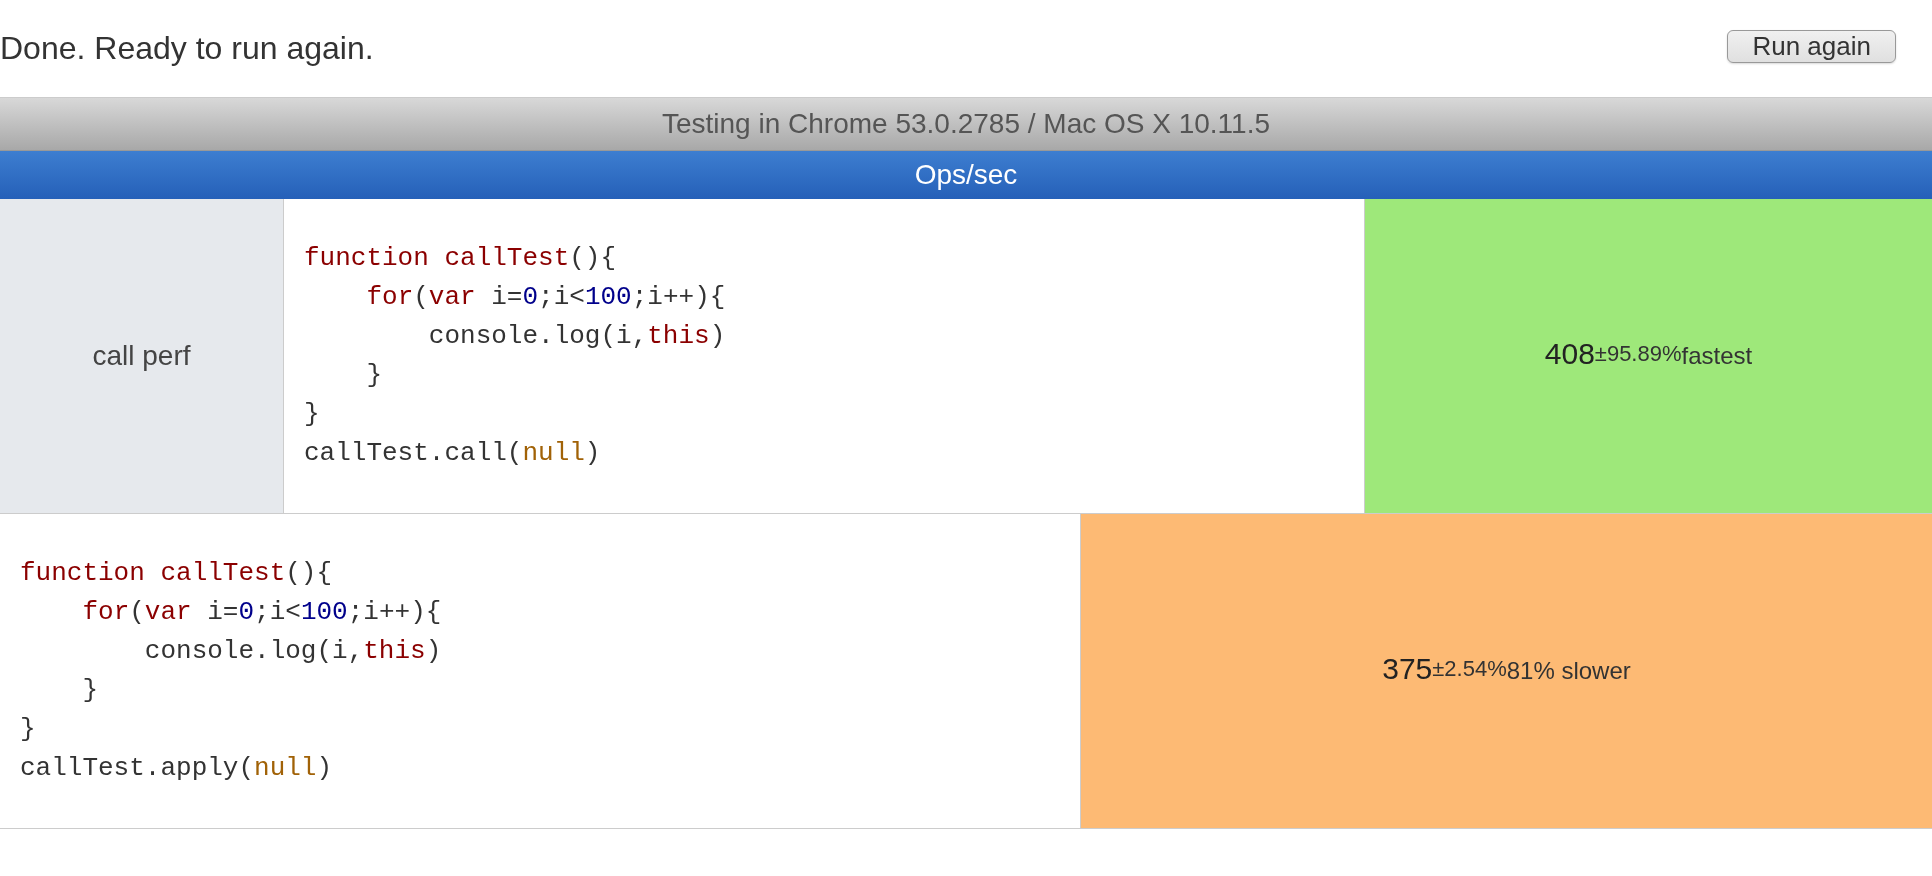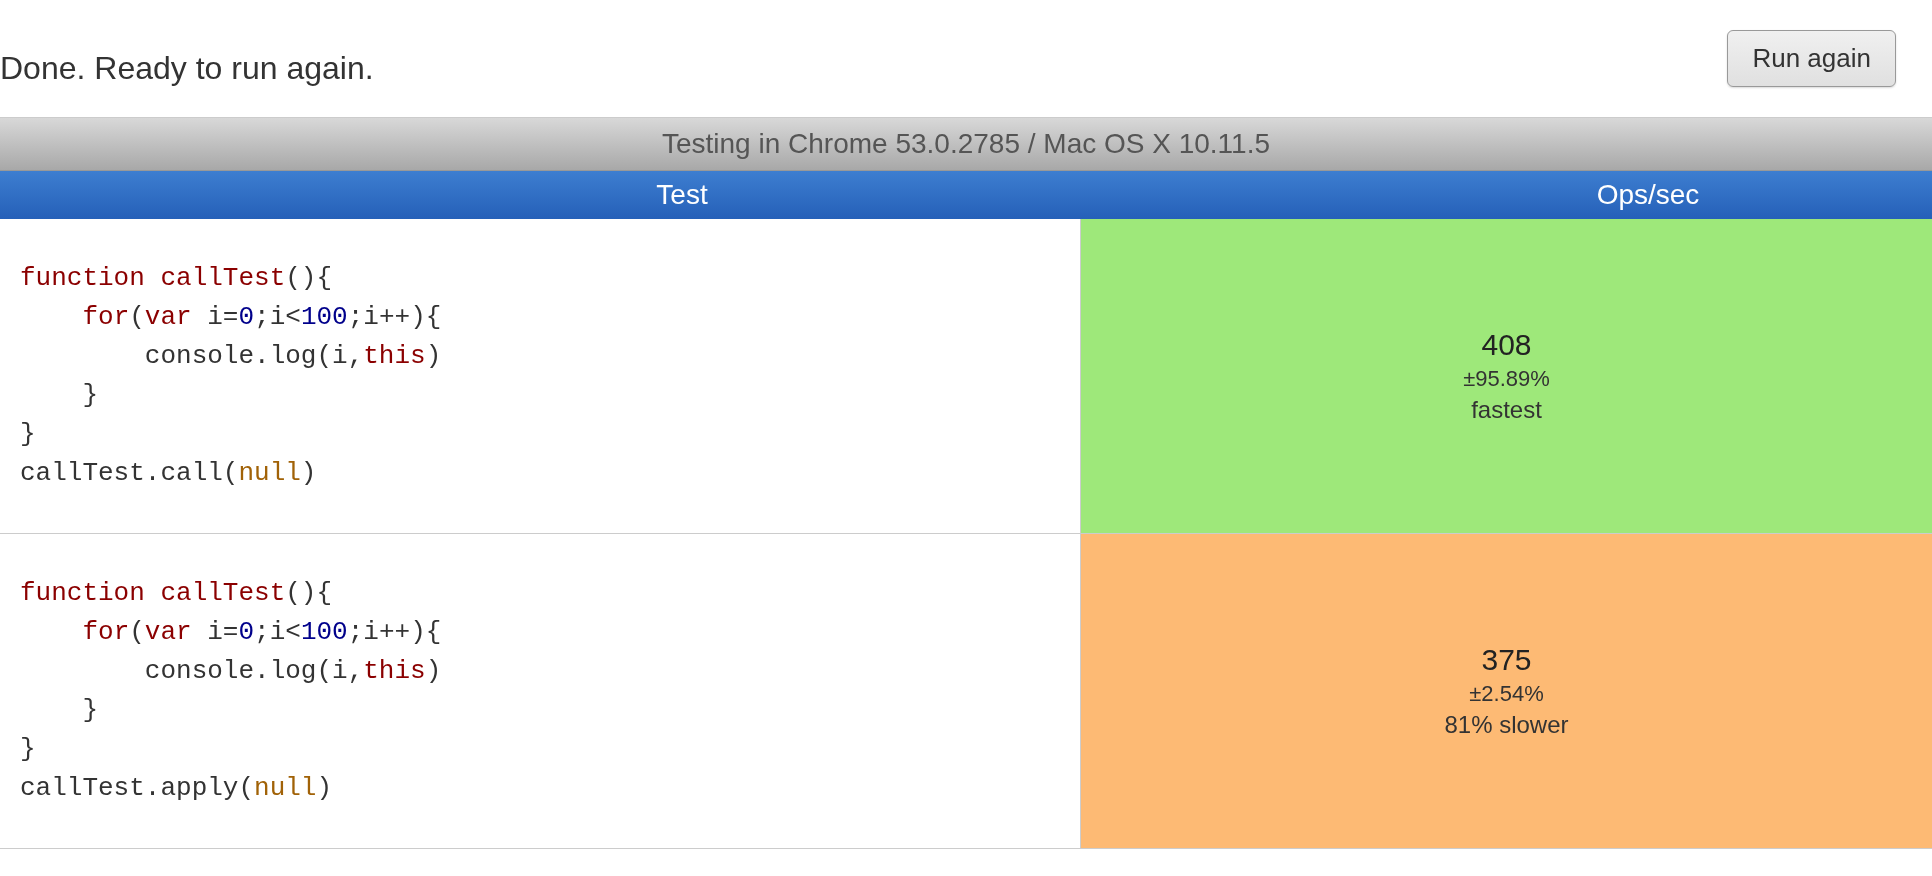--- a/index.html
+++ b/index.html
@@ -16,7 +16,7 @@
     .top-bar {
       display: flex;
       justify-content: space-between;
-      align-items: flex-end;
+      align-items: flex-start;
       padding: 30px 20px 30px 0;
     }
     .status-text {

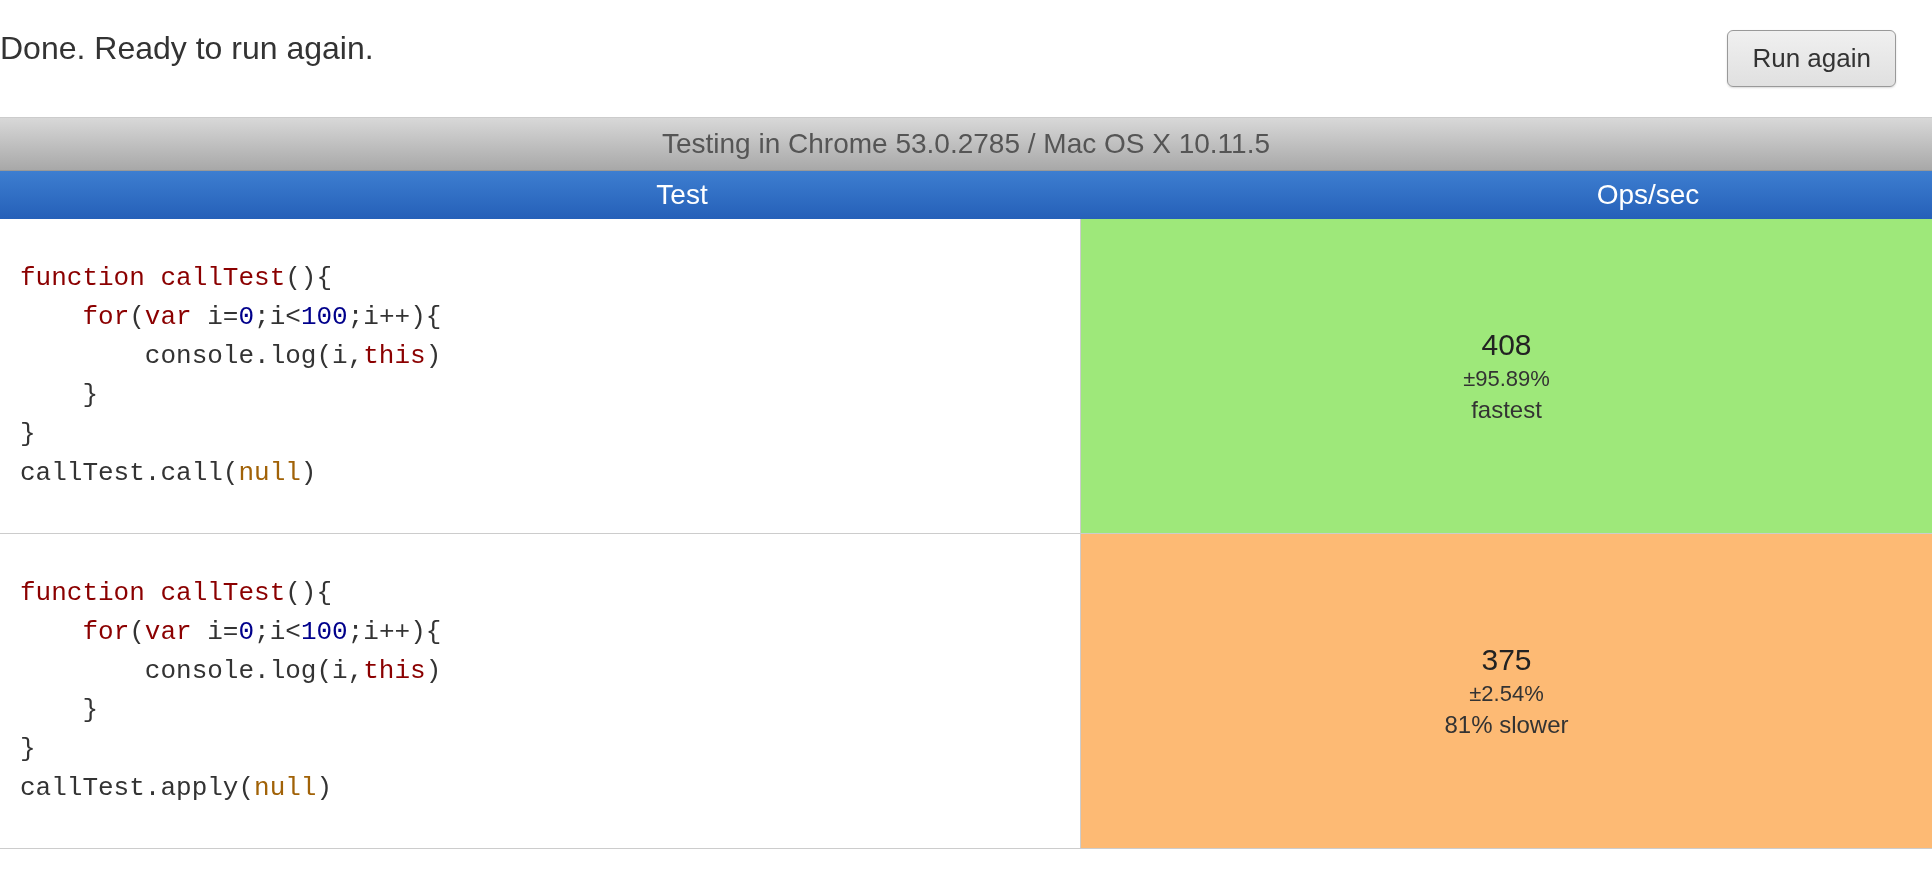--- a/index.html
+++ b/index.html
@@ -28,7 +28,7 @@
       background: linear-gradient(to bottom, #f0f0f0, #e0e0e0);
       border: 1px solid #999;
       border-radius: 6px;
-      padding: 12px 24px;
+      padding: 0 24px;
       font-size: 26px;
       color: #333;
       cursor: pointer;

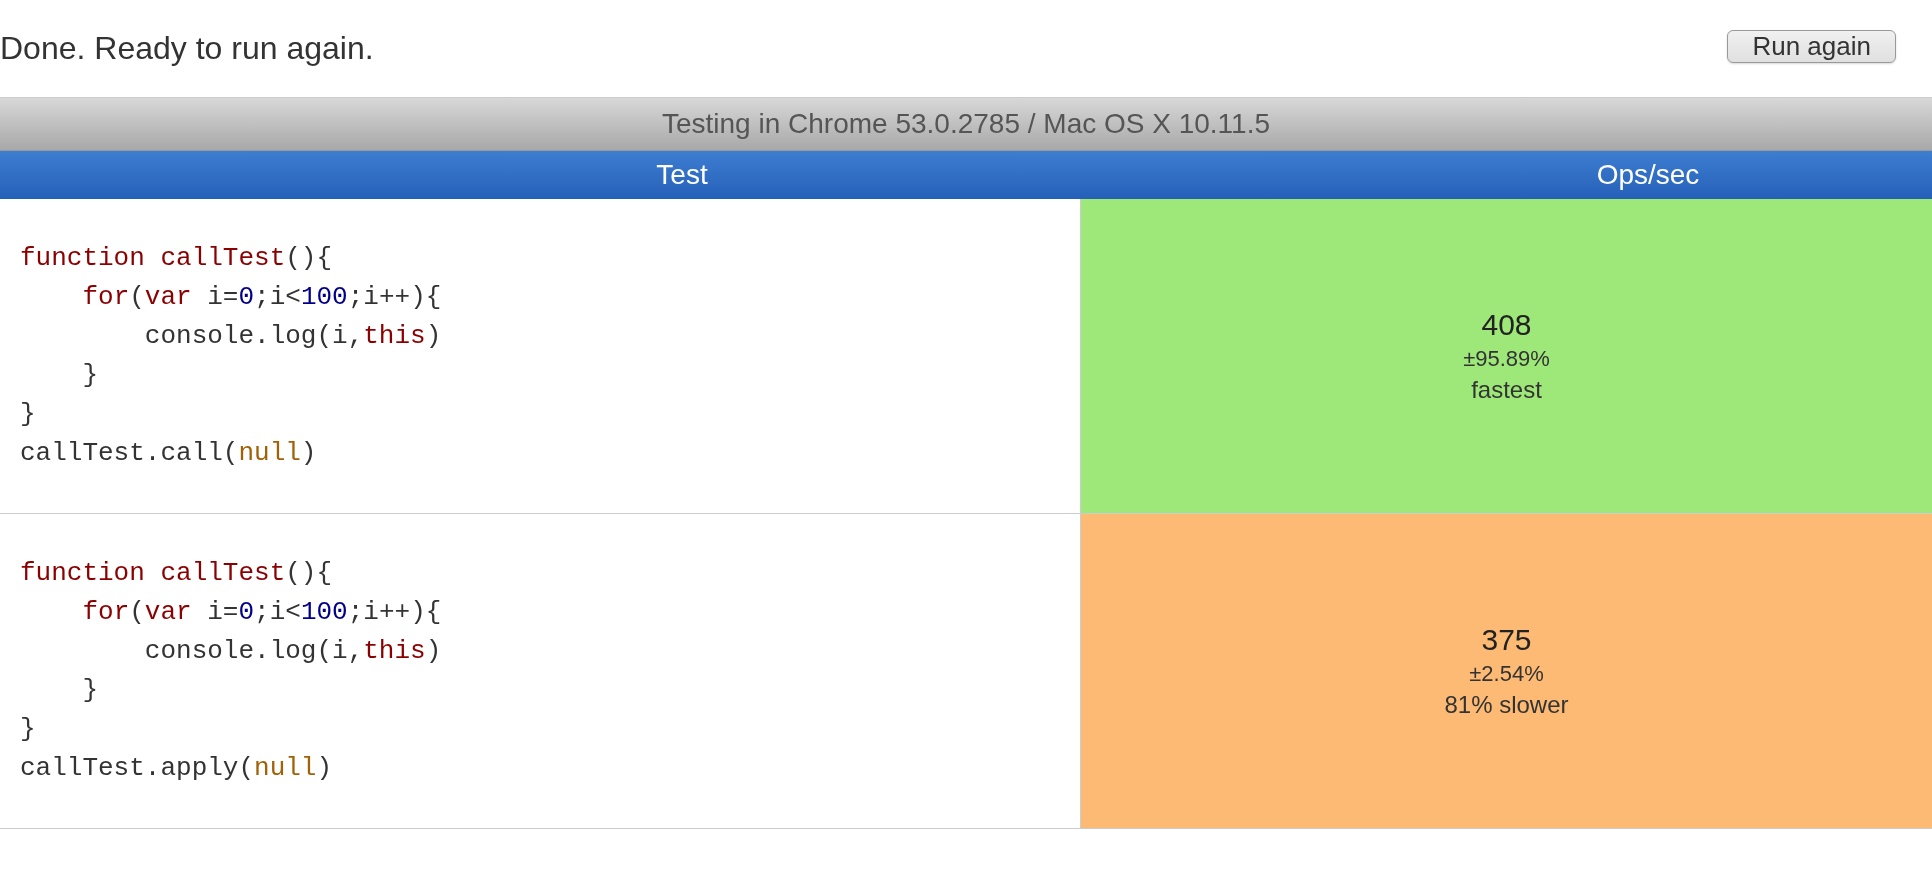--- a/index.html
+++ b/index.html
@@ -133,7 +133,6 @@
 <div class="env-bar">Testing in Chrome 53.0.2785 / Mac OS X 10.11.5</div>
 
 <div class="header-row">
-  <div class="header-test">Test</div>
   <div class="header-ops">Ops/sec</div>
 </div>
 

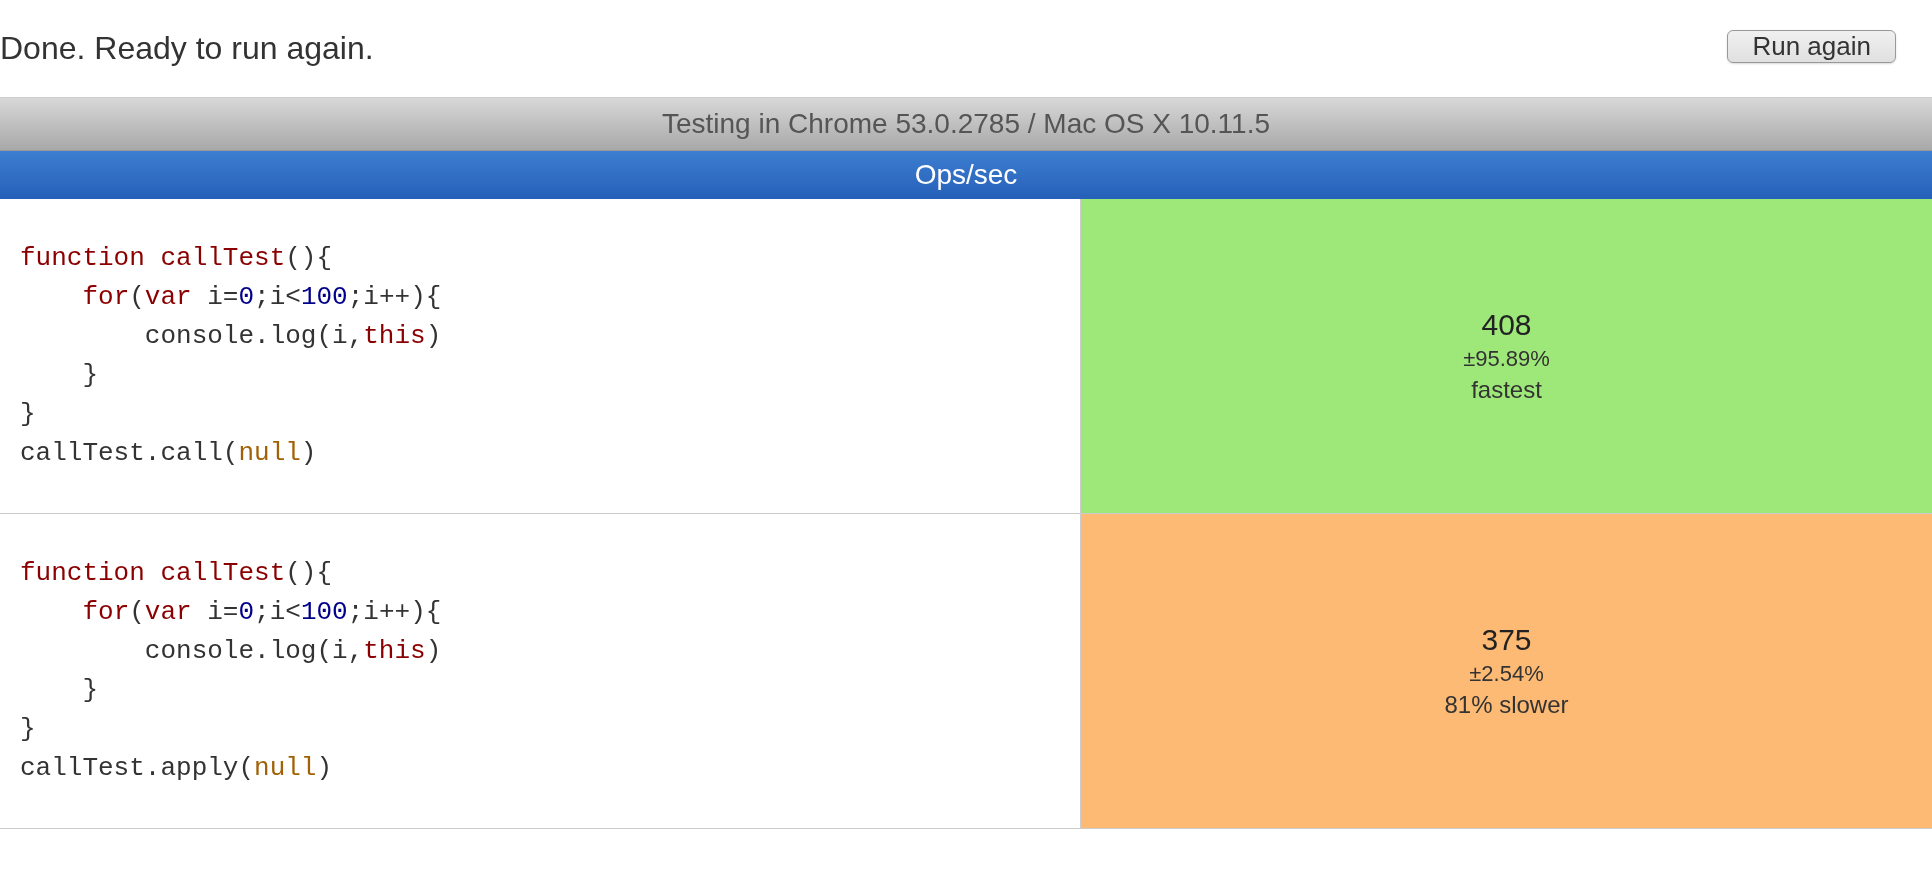--- a/index.html
+++ b/index.html
@@ -138,6 +138,7 @@
 
 <div id="results">
     <div class="result-row">
+      <div class="test-name">call perf</div>
       <div class="code-cell"><span class="kw">function </span><span class="fn-name">callTest</span><span>(){</span><span>
     </span><span class="kw">for</span><span>(</span><span class="kw">var </span><span>i=</span><span class="num">0</span><span>;i&lt;</span><span class="num">100</span><span>;i++){</span><span>
         console.log(i,</span><span class="kw">this</span><span>)</span><span>

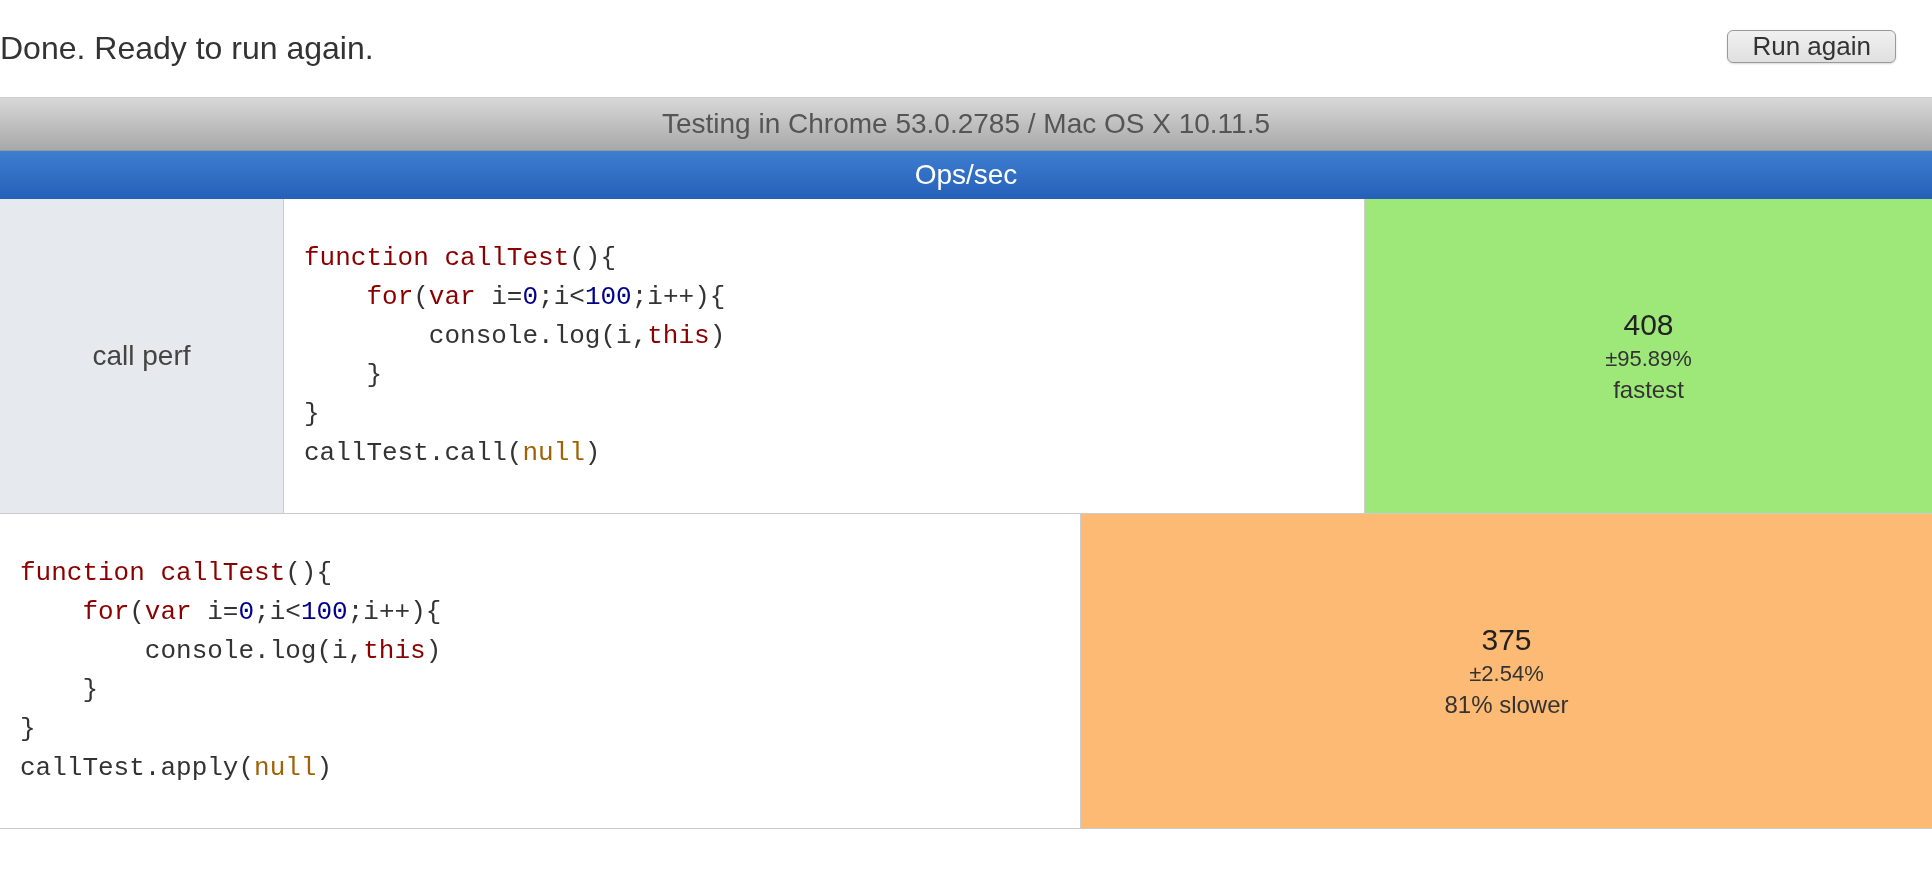--- a/index.html
+++ b/index.html
@@ -88,7 +88,7 @@
     .ops-cell {
       flex: 1;
       display: flex;
-      flex-direction: column;
+      flex-direction: row;
       align-items: center;
       justify-content: center;
       text-align: center;

